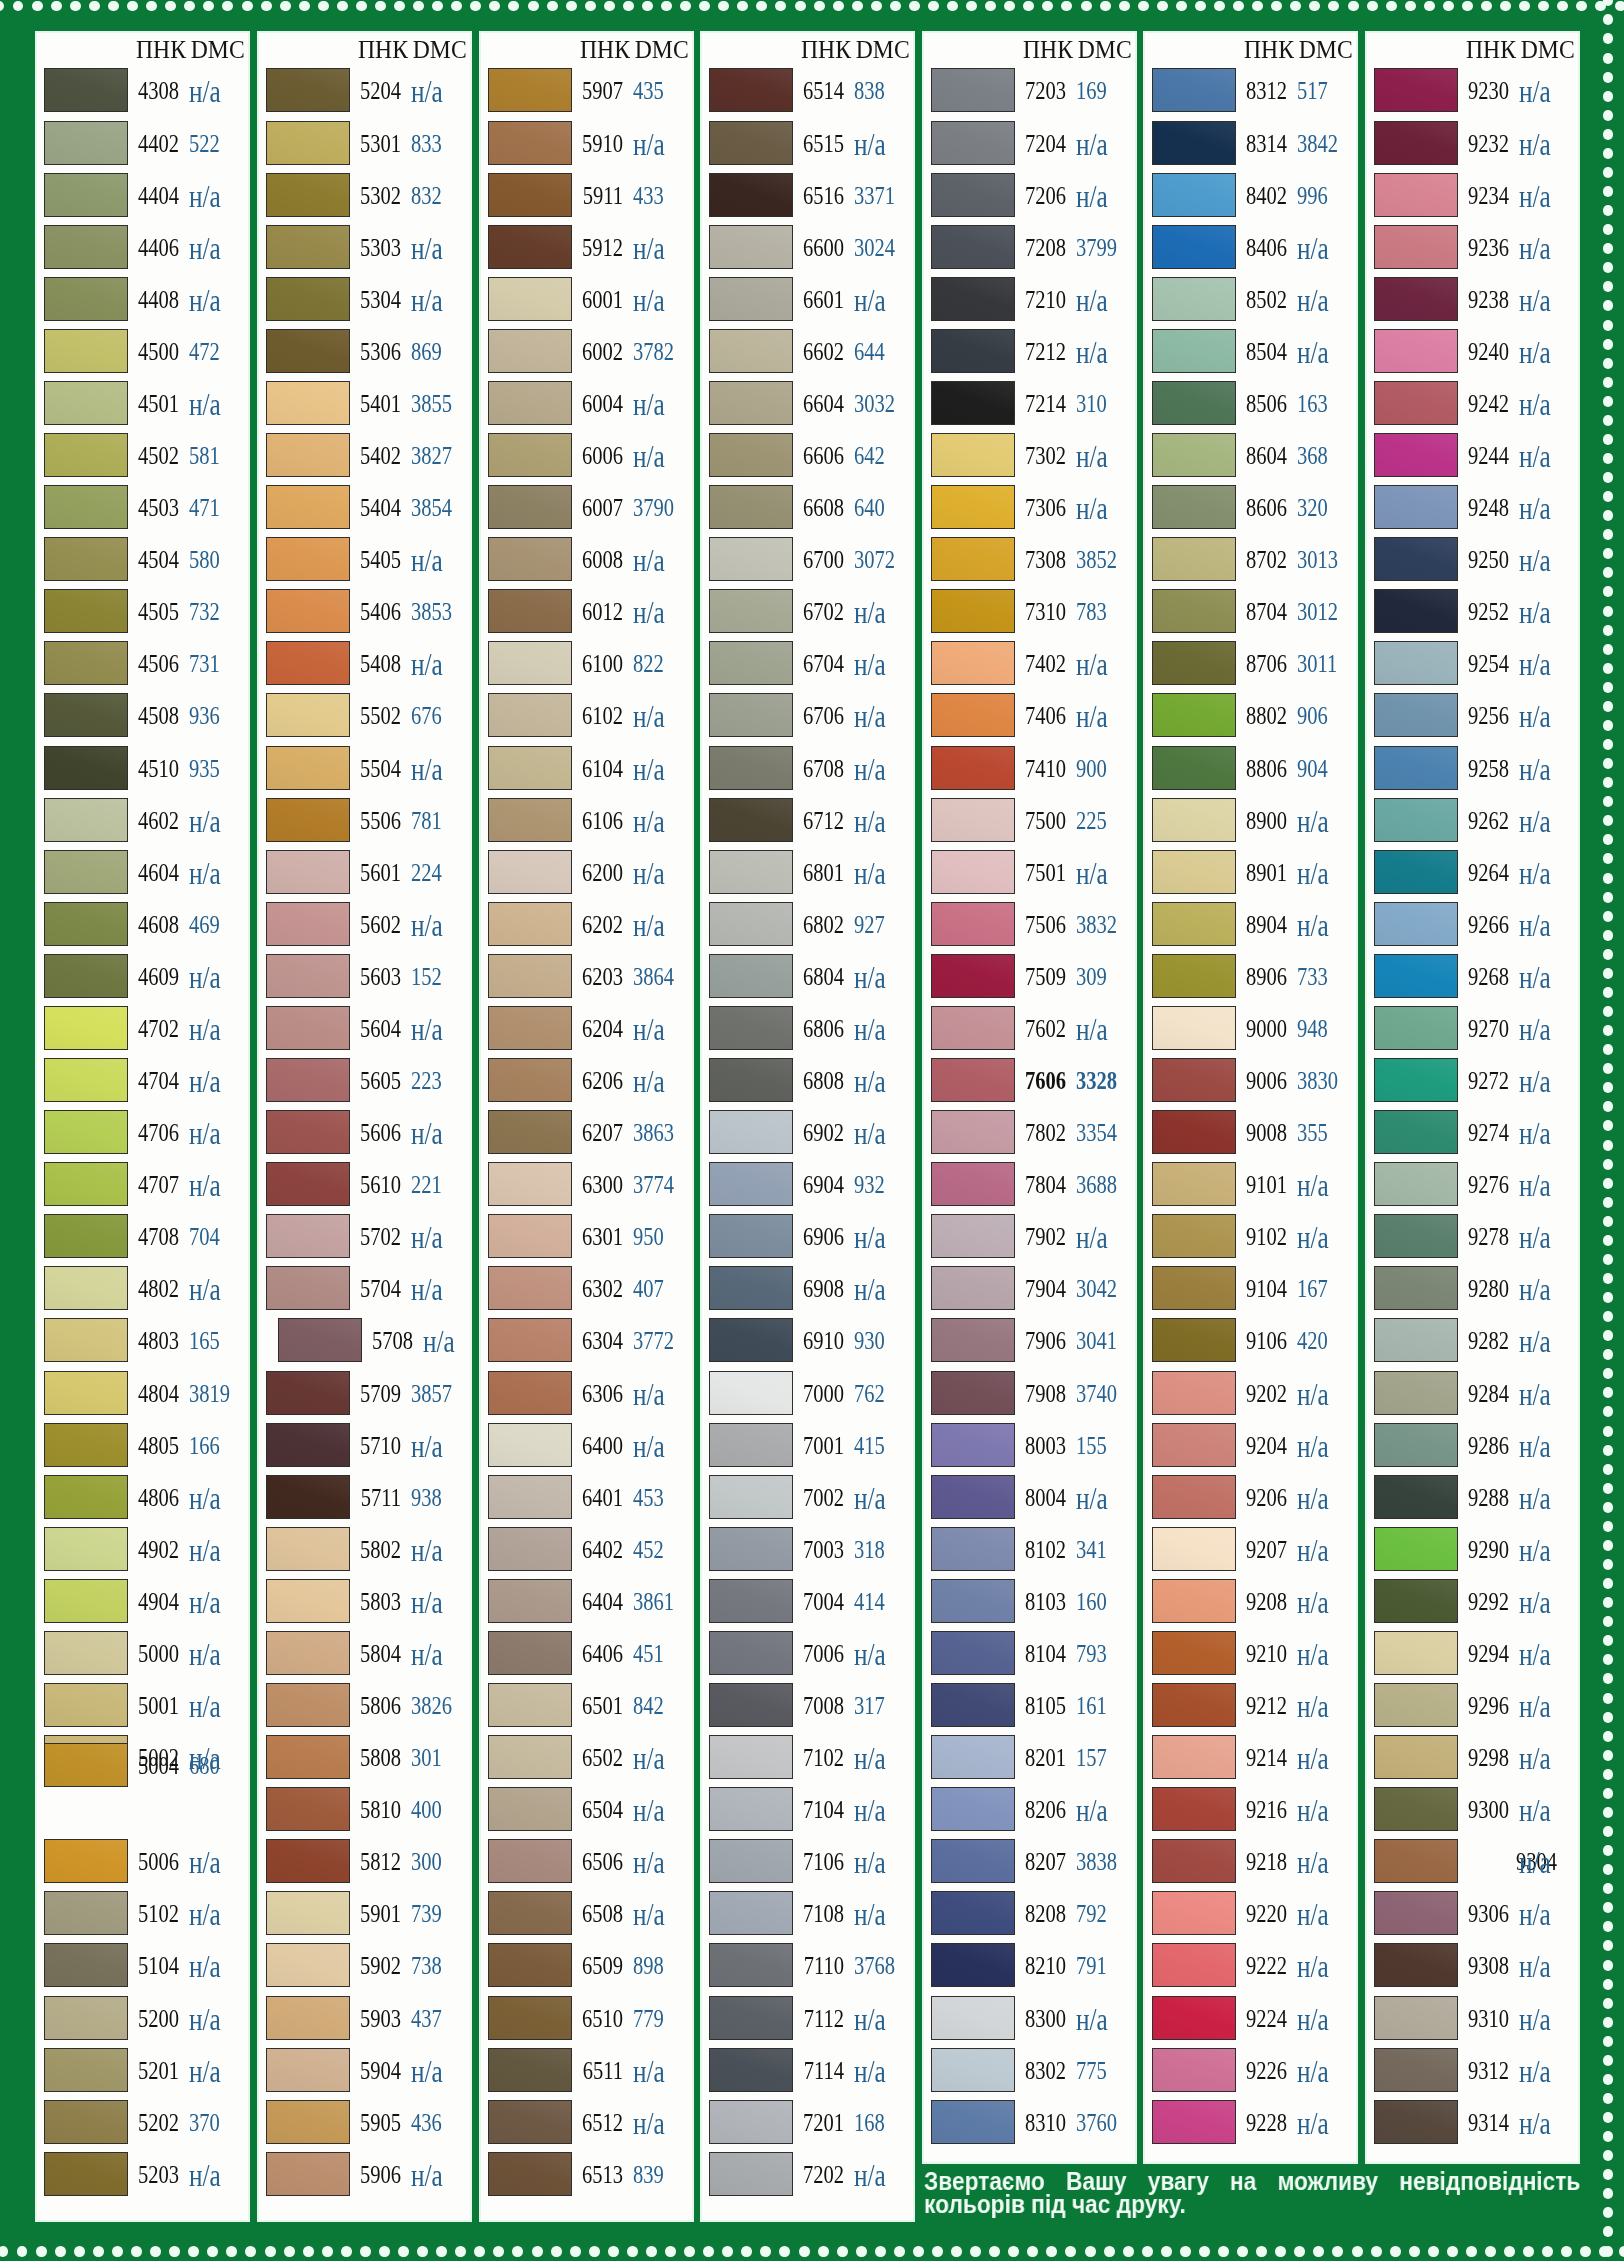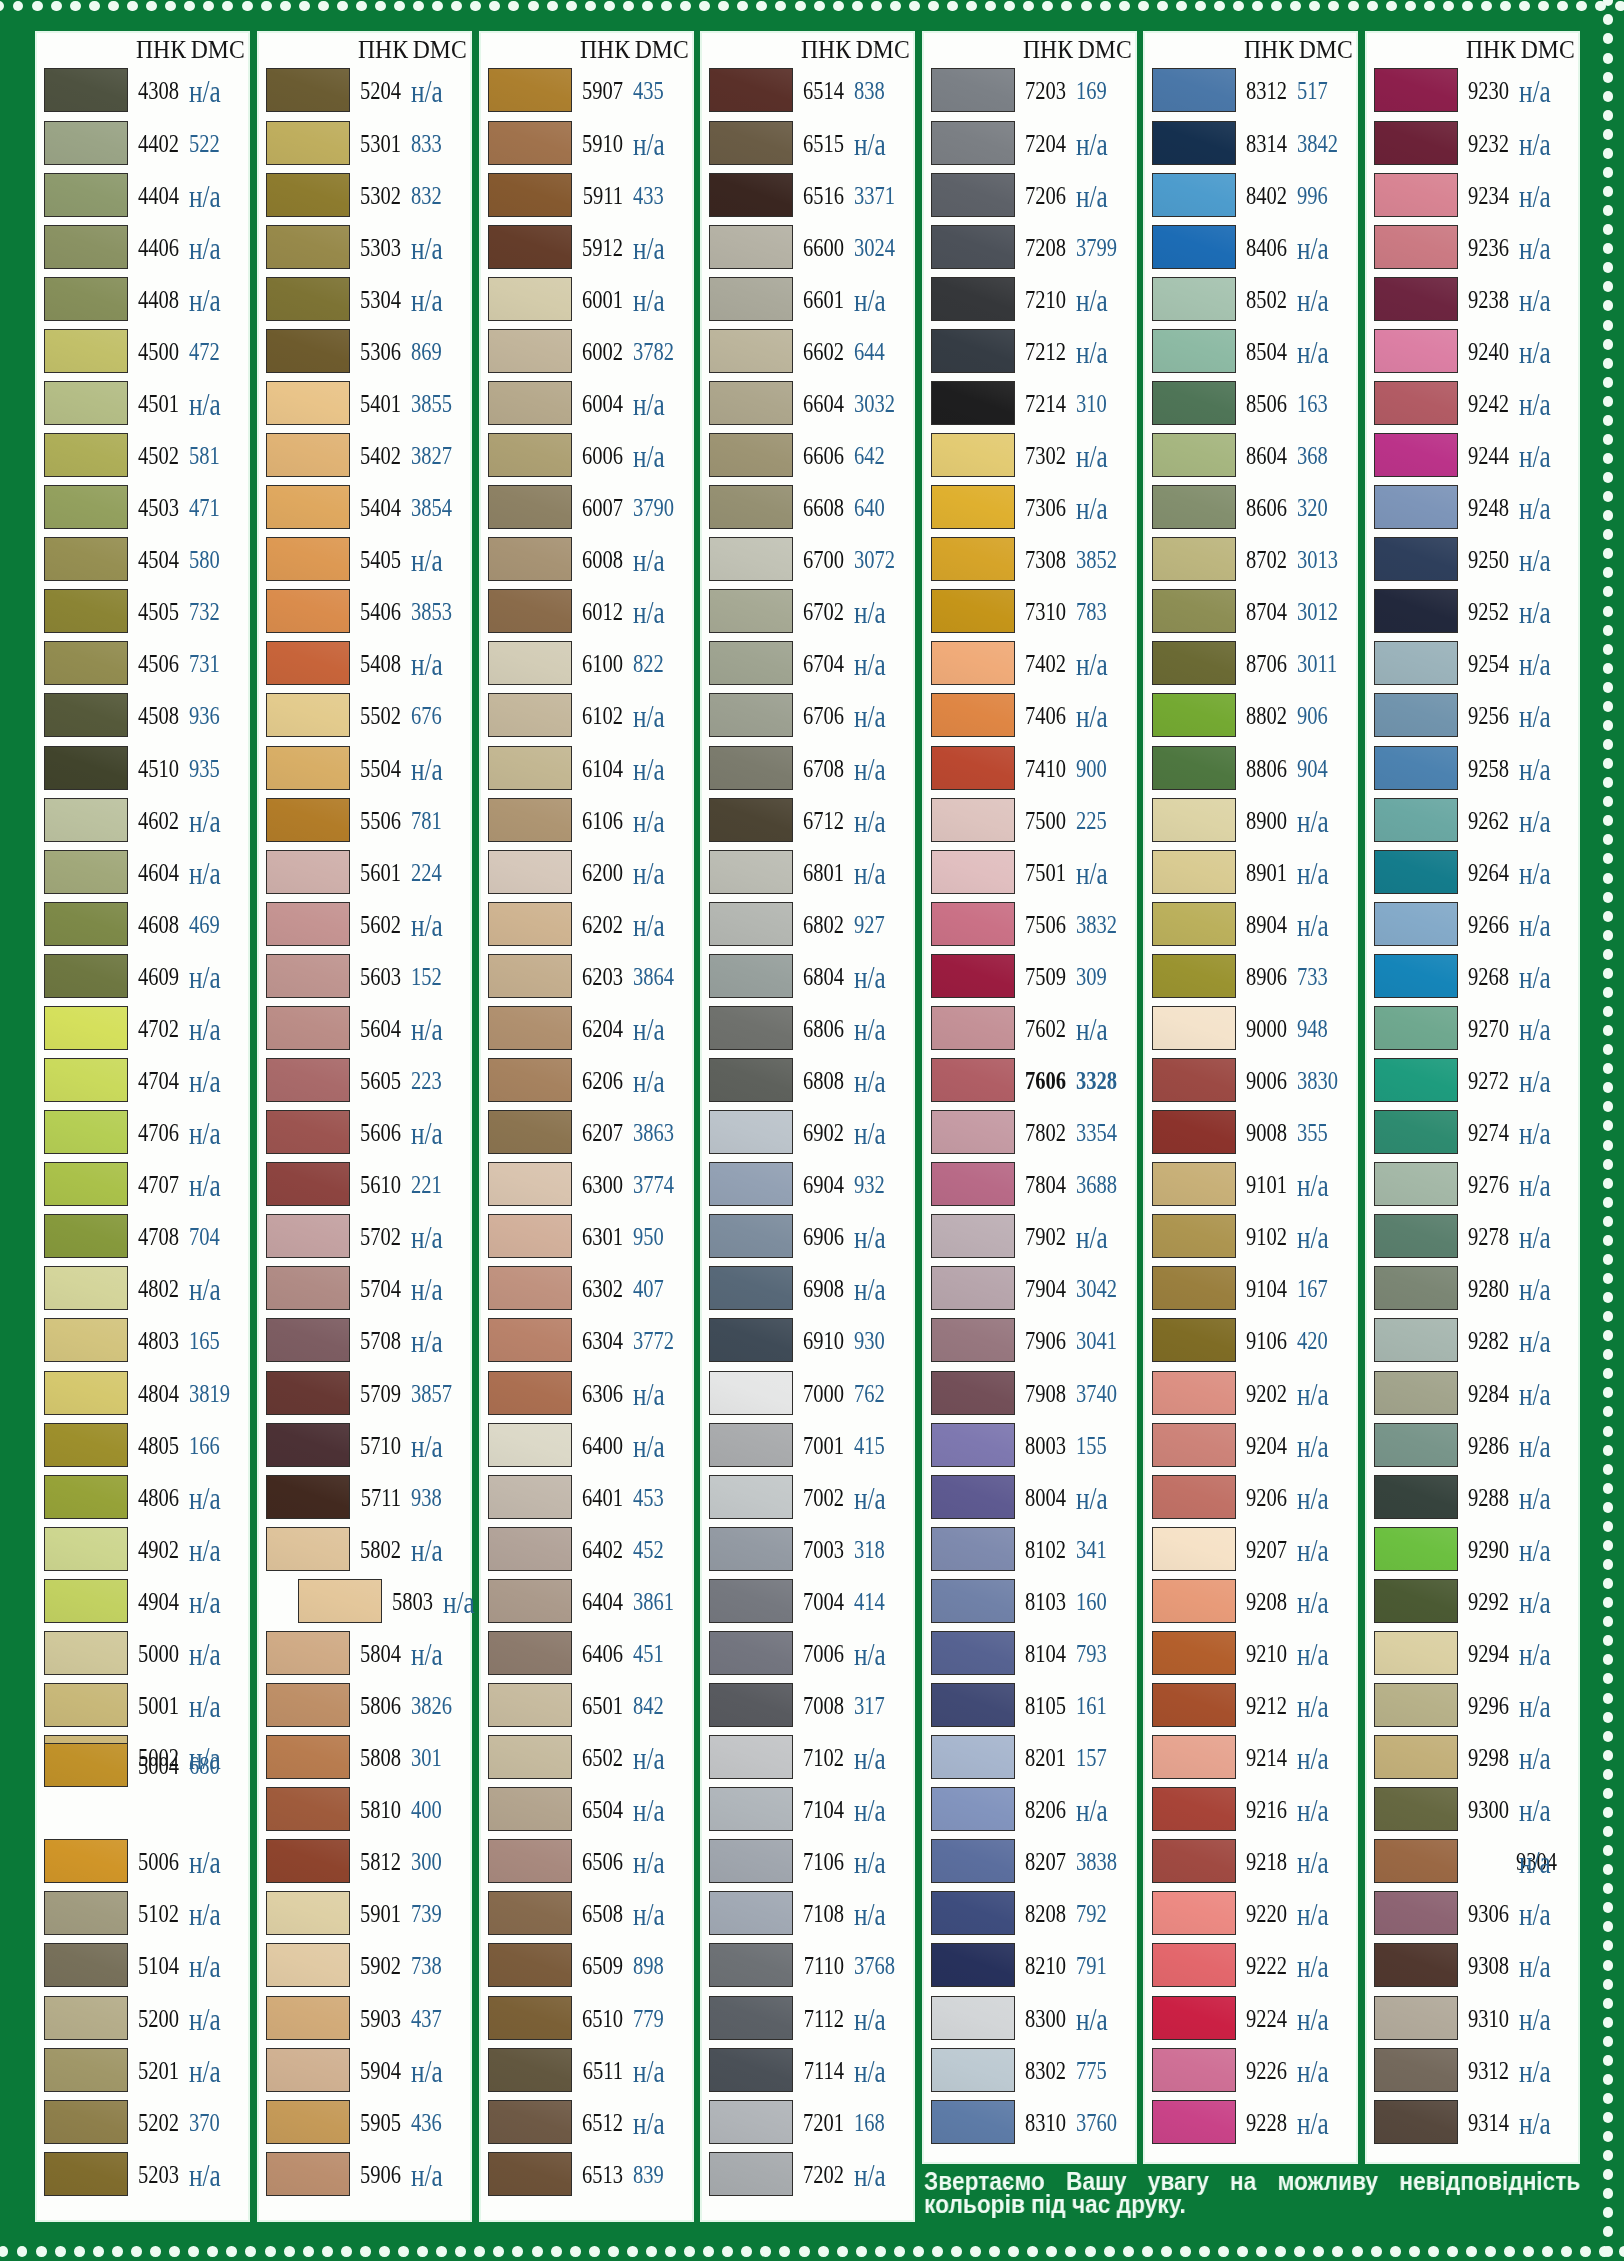--- a/index.html
+++ b/index.html
@@ -386,7 +386,7 @@
     <div class="pnk">5704</div>
     <div class="dmc na">н/а</div>
   </div>
-      <div class="row" style="top: 1285px;">
+      <div class="row" style="top: 1285px; margin-left: 12px;">
     <div class="sw" style="background: rgb(125, 93, 98);"></div>
     <div class="pnk">5708</div>
     <div class="dmc na">н/а</div>

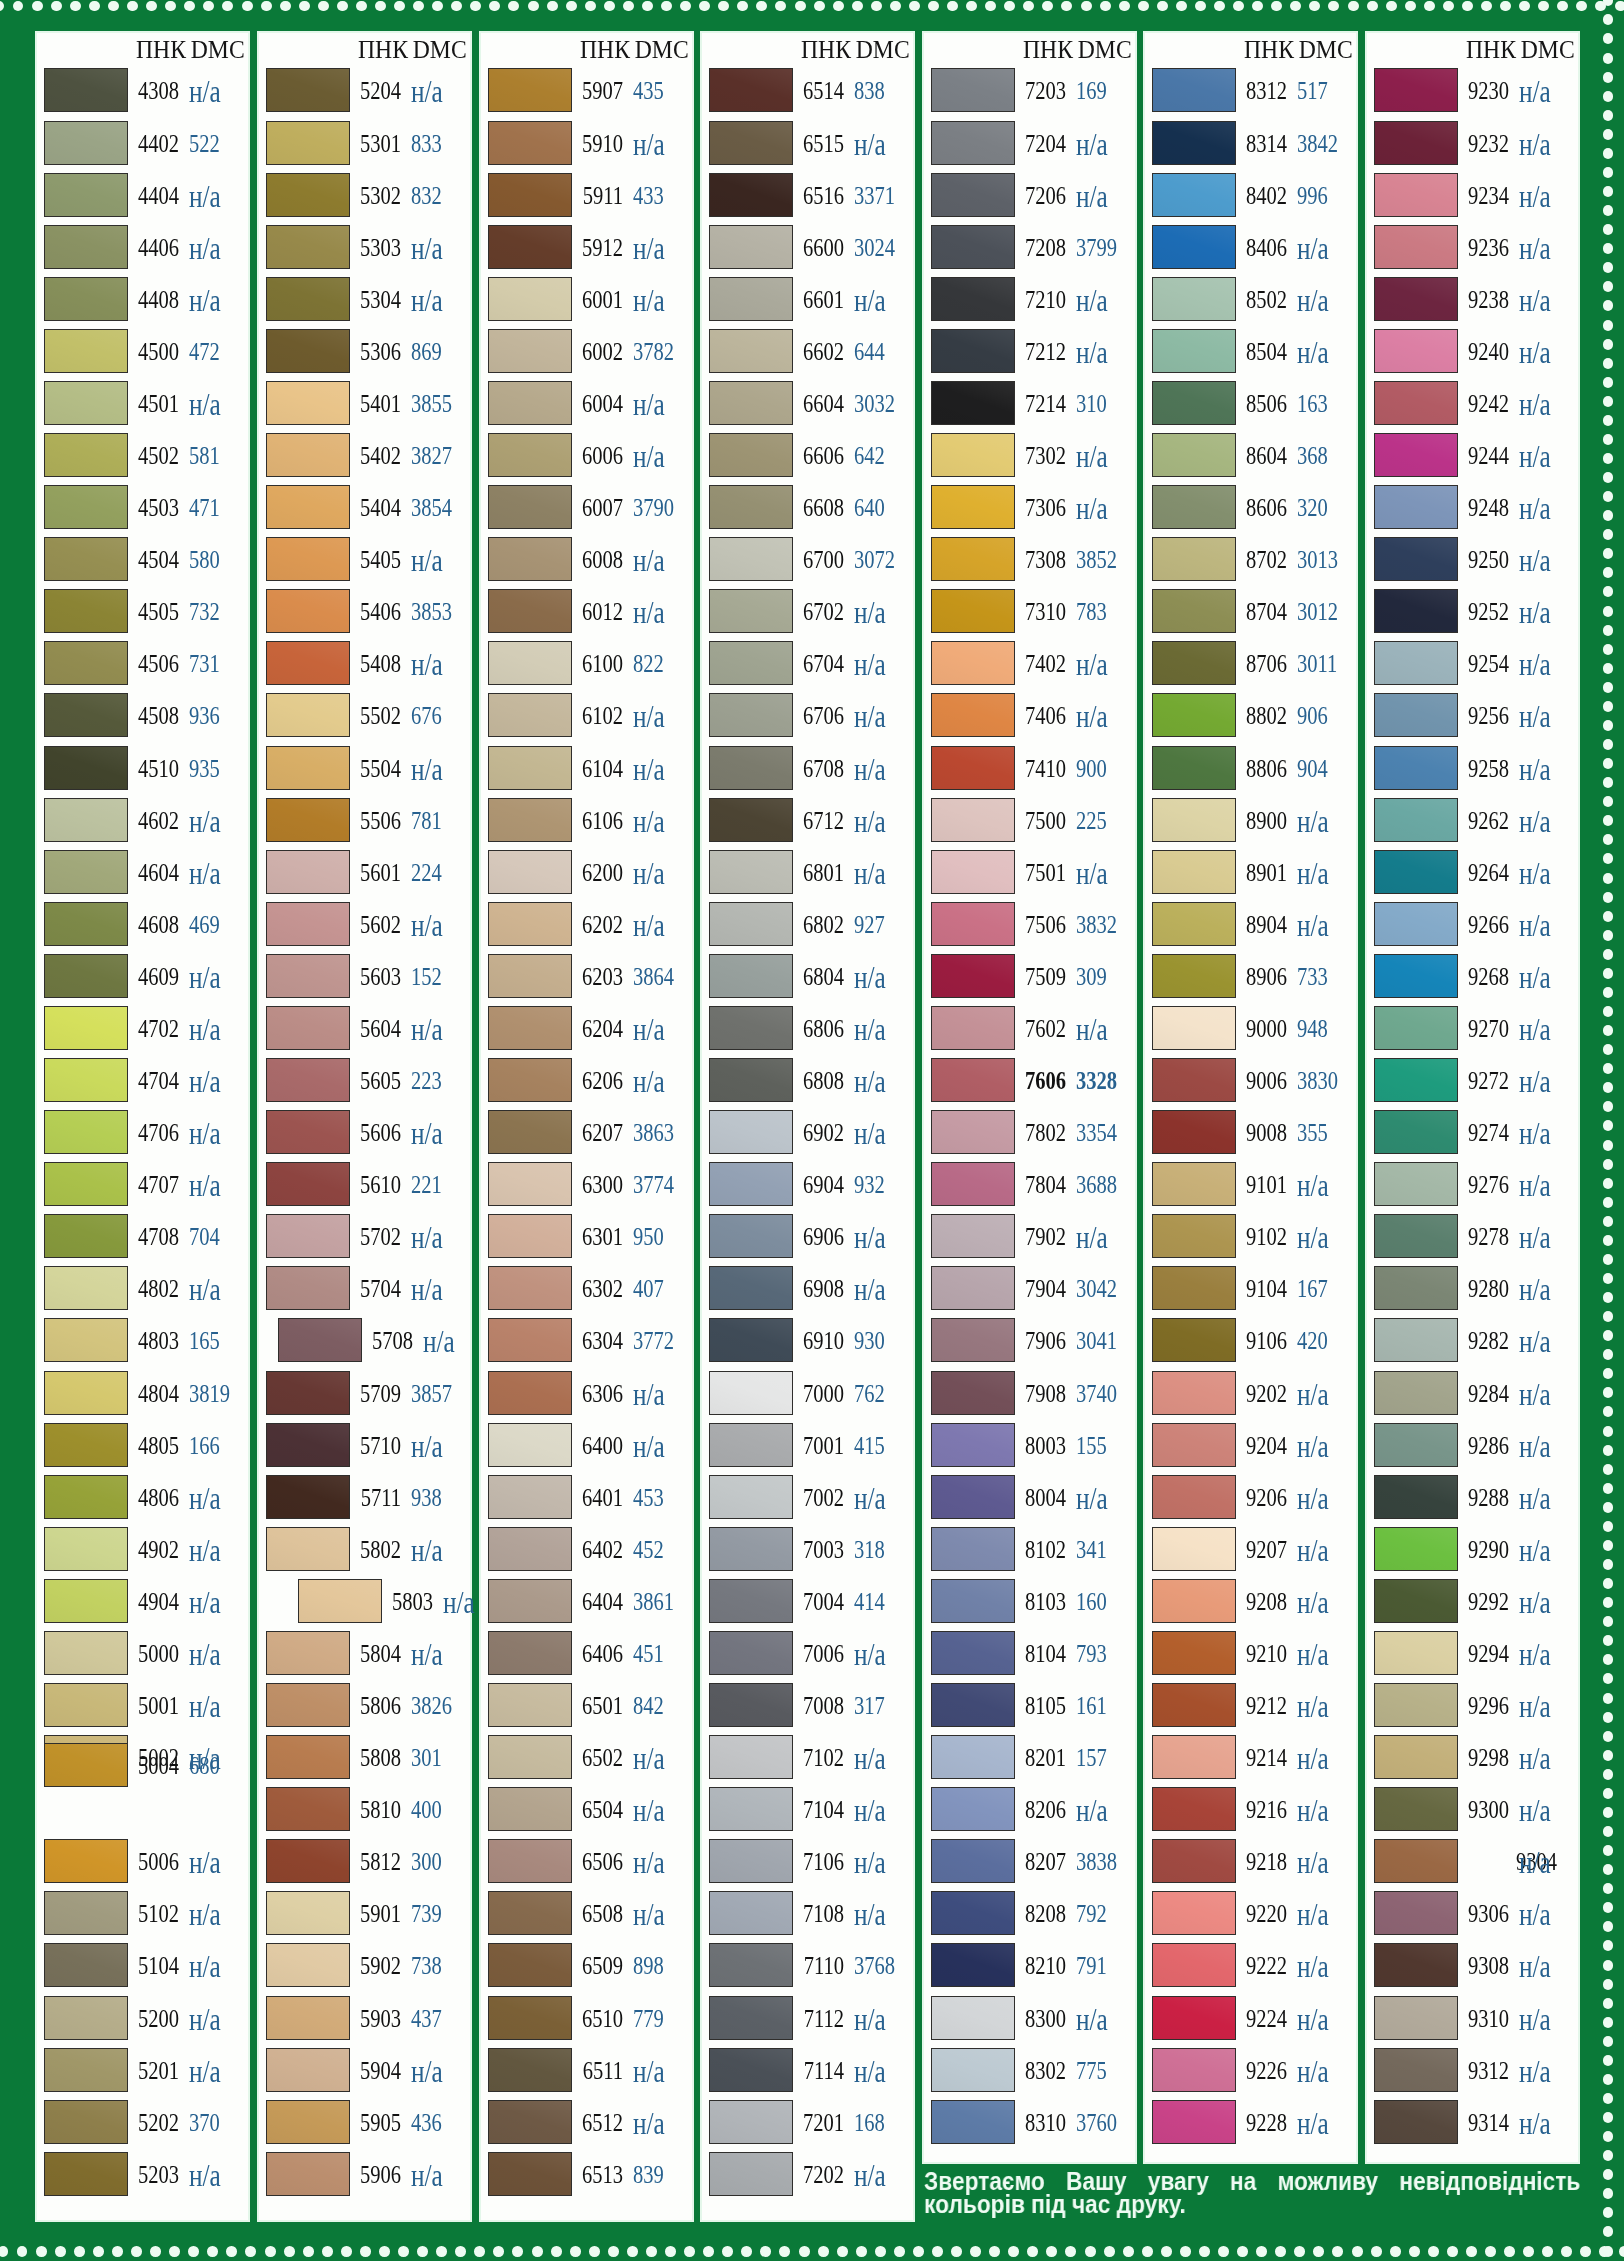--- a/index.html
+++ b/index.html
@@ -411,7 +411,7 @@
     <div class="pnk">5802</div>
     <div class="dmc na">н/а</div>
   </div>
-      <div class="row" style="top: 1546px; margin-left: 32px;">
+      <div class="row" style="top: 1546px;">
     <div class="sw" style="background: rgb(228, 199, 155);"></div>
     <div class="pnk">5803</div>
     <div class="dmc na">н/а</div>

